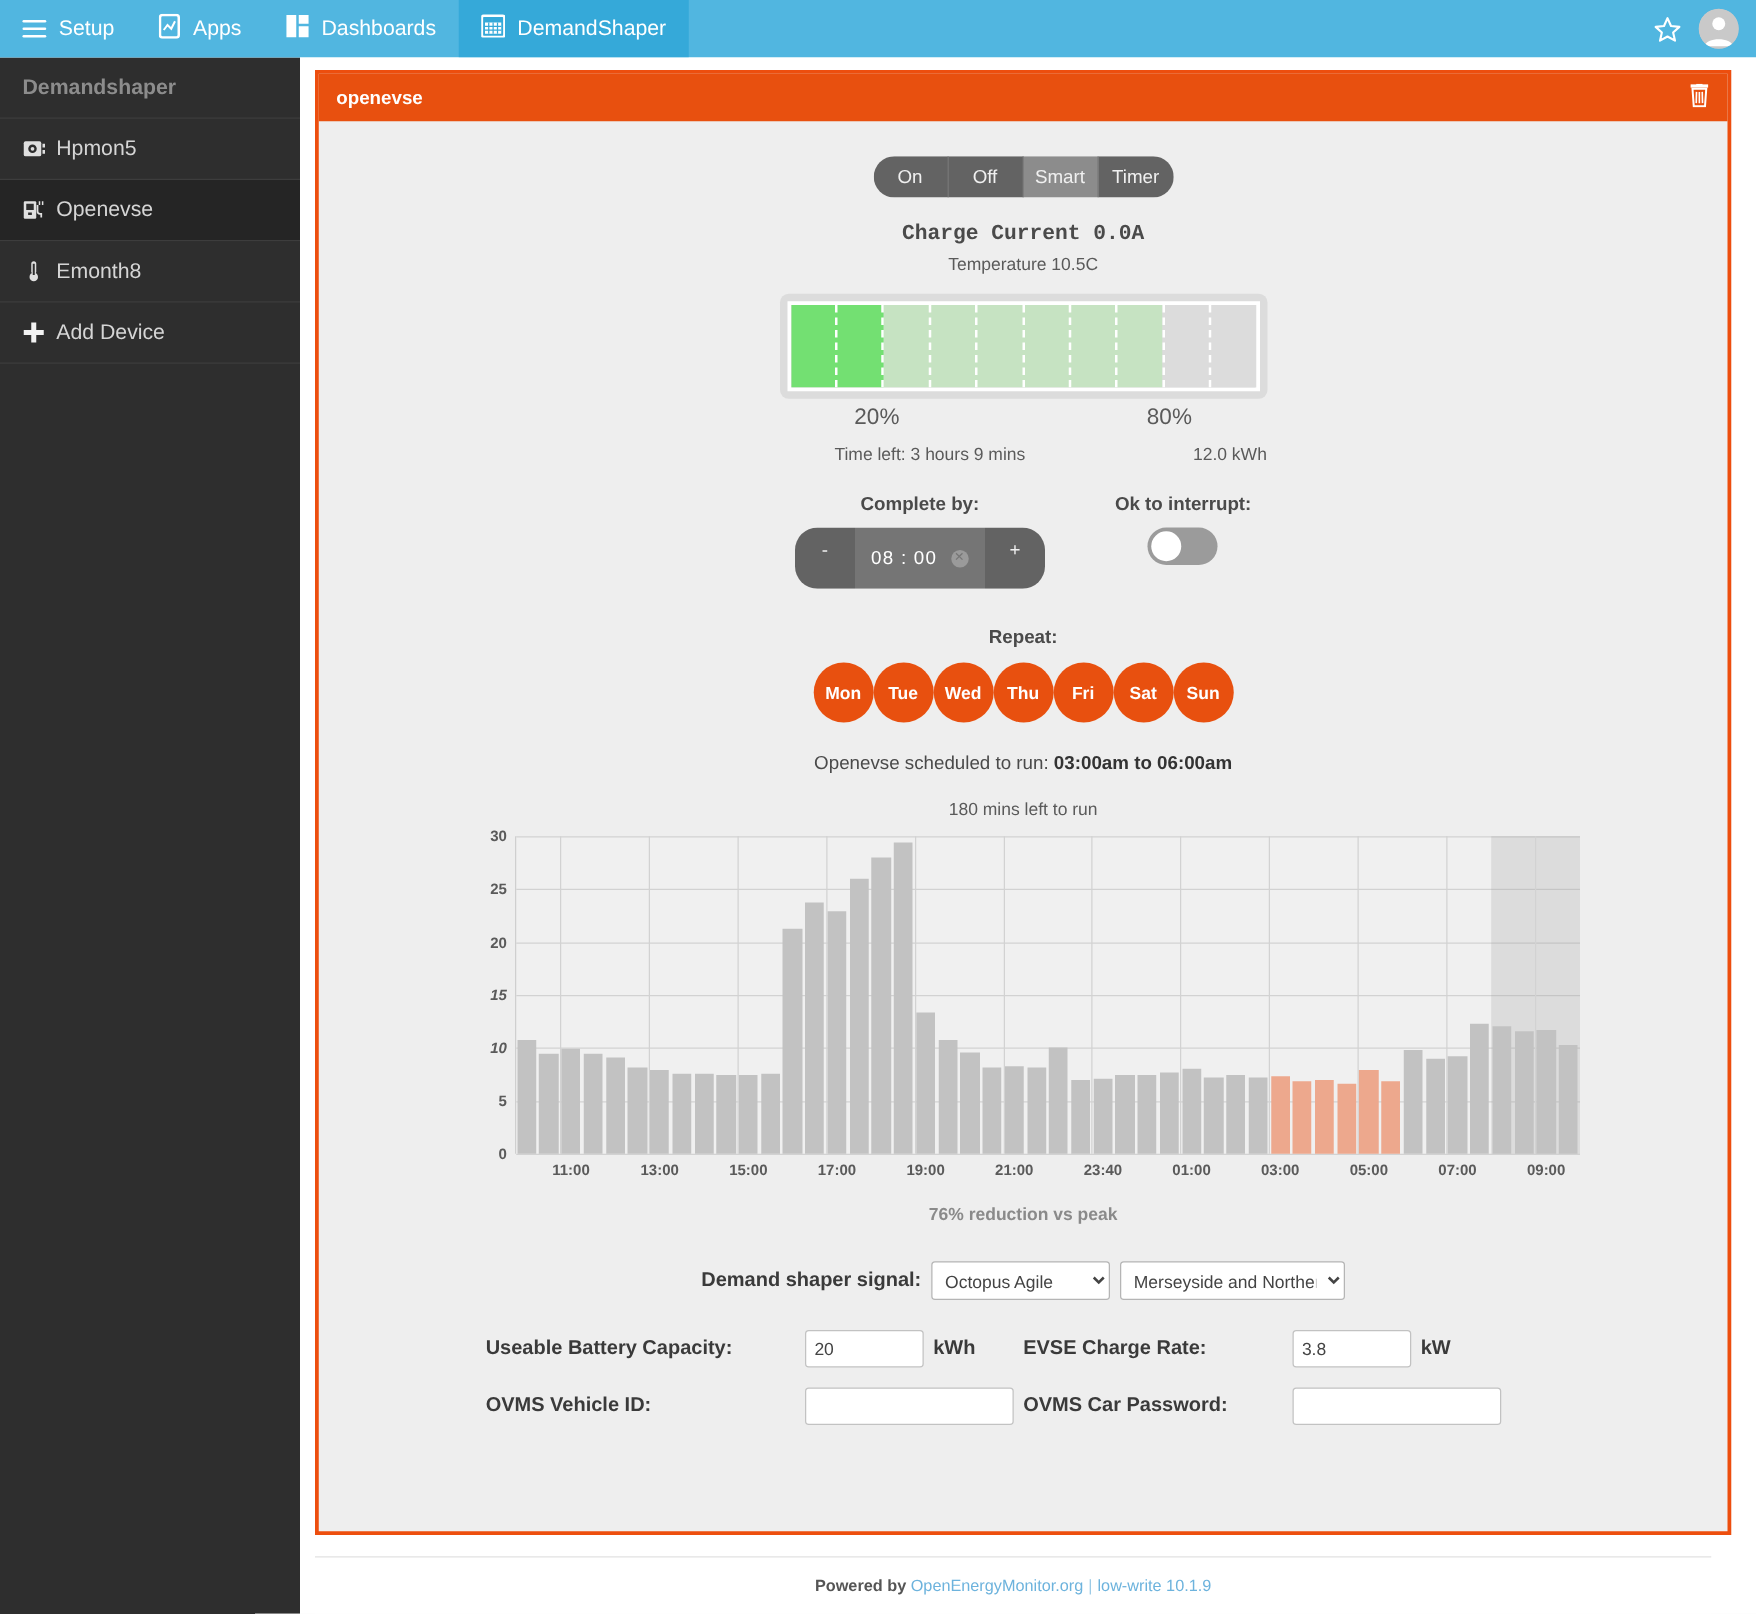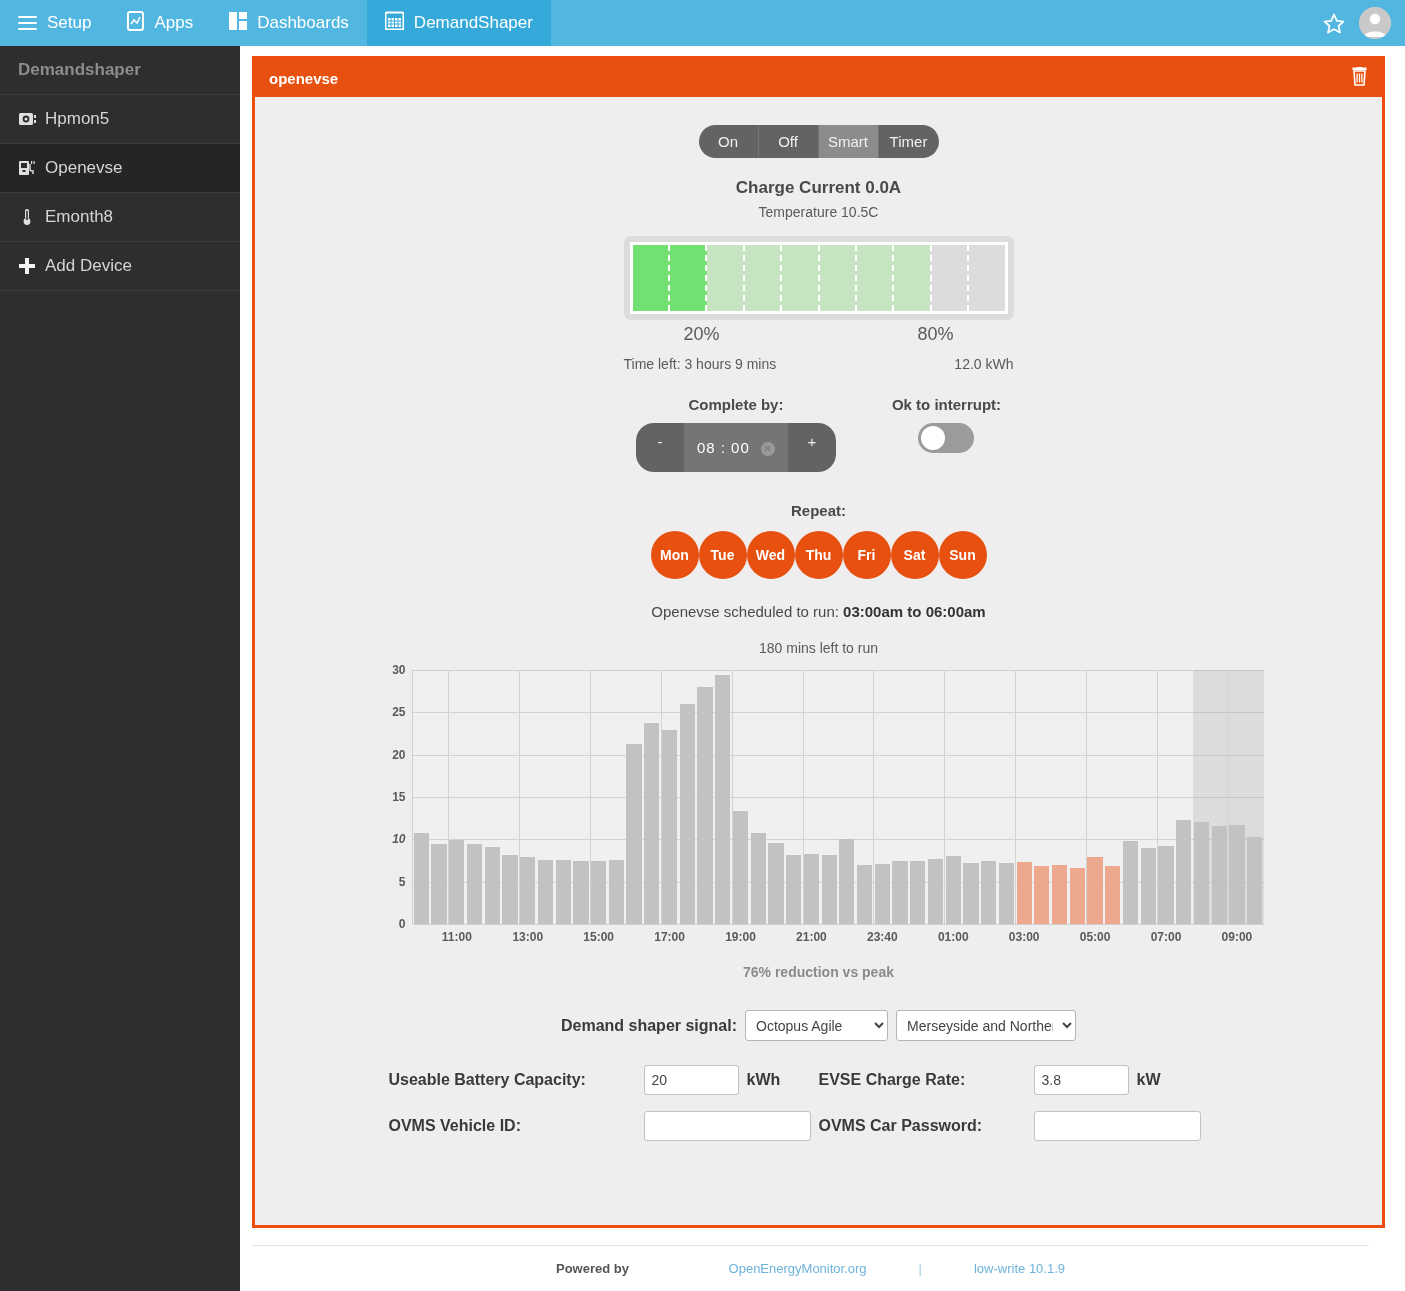--- a/index.html
+++ b/index.html
@@ -82,7 +82,7 @@
   .mode-btn.active{ background:#8c8c8c; }
 
   
-  .charge-title{ text-align:center; font-size:17px; font-weight:bold; color:#4a4a4a; margin-top:20px;}
+  .charge-title{ text-align:center; font-size:17px; font-weight:bold; color:#4a4a4a; margin-top:20px;font-family:Liberation Mono, monospace;}
   .temp-line{ text-align:center; font-size:14px; color:#5a5a5a; margin-top:6px;}
 
   

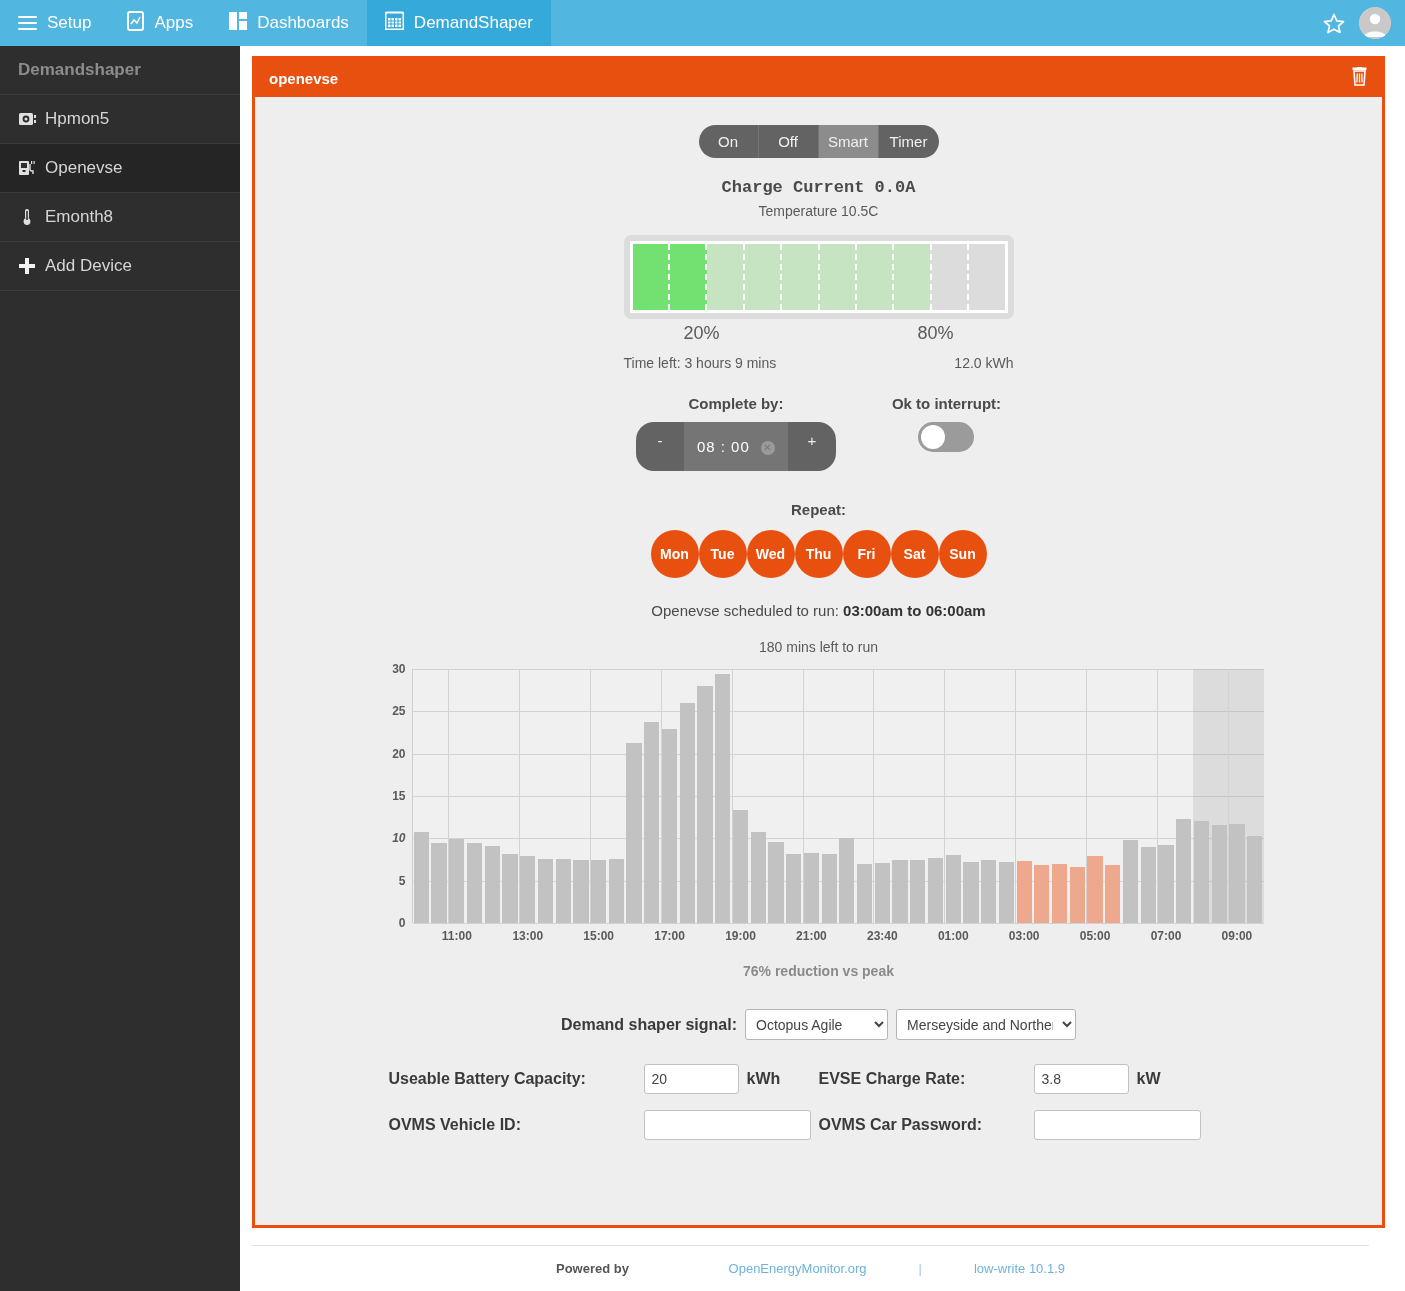--- a/index.html
+++ b/index.html
@@ -100,7 +100,7 @@
   .bat-ticks span:last-child{ border-right:none; }
   .bat-labels{ position:relative; height:22px; margin-top:4px; font-size:18px; color:#5a5a5a;}
   .bat-labels span{ position:absolute; transform:translateX(-50%); }
-  .bat-foot{ display:flex; justify-content:space-between; font-size:14px; color:#5a5a5a; margin-top:10px;}
+  .bat-foot{ display:flex; justify-content:space-between; font-size:14px; color:#5a5a5a; margin-top:10px;margin-left:44px;}
 
   
   .cb-row{ display:flex; justify-content:center; gap:56px; margin-top:24px; }

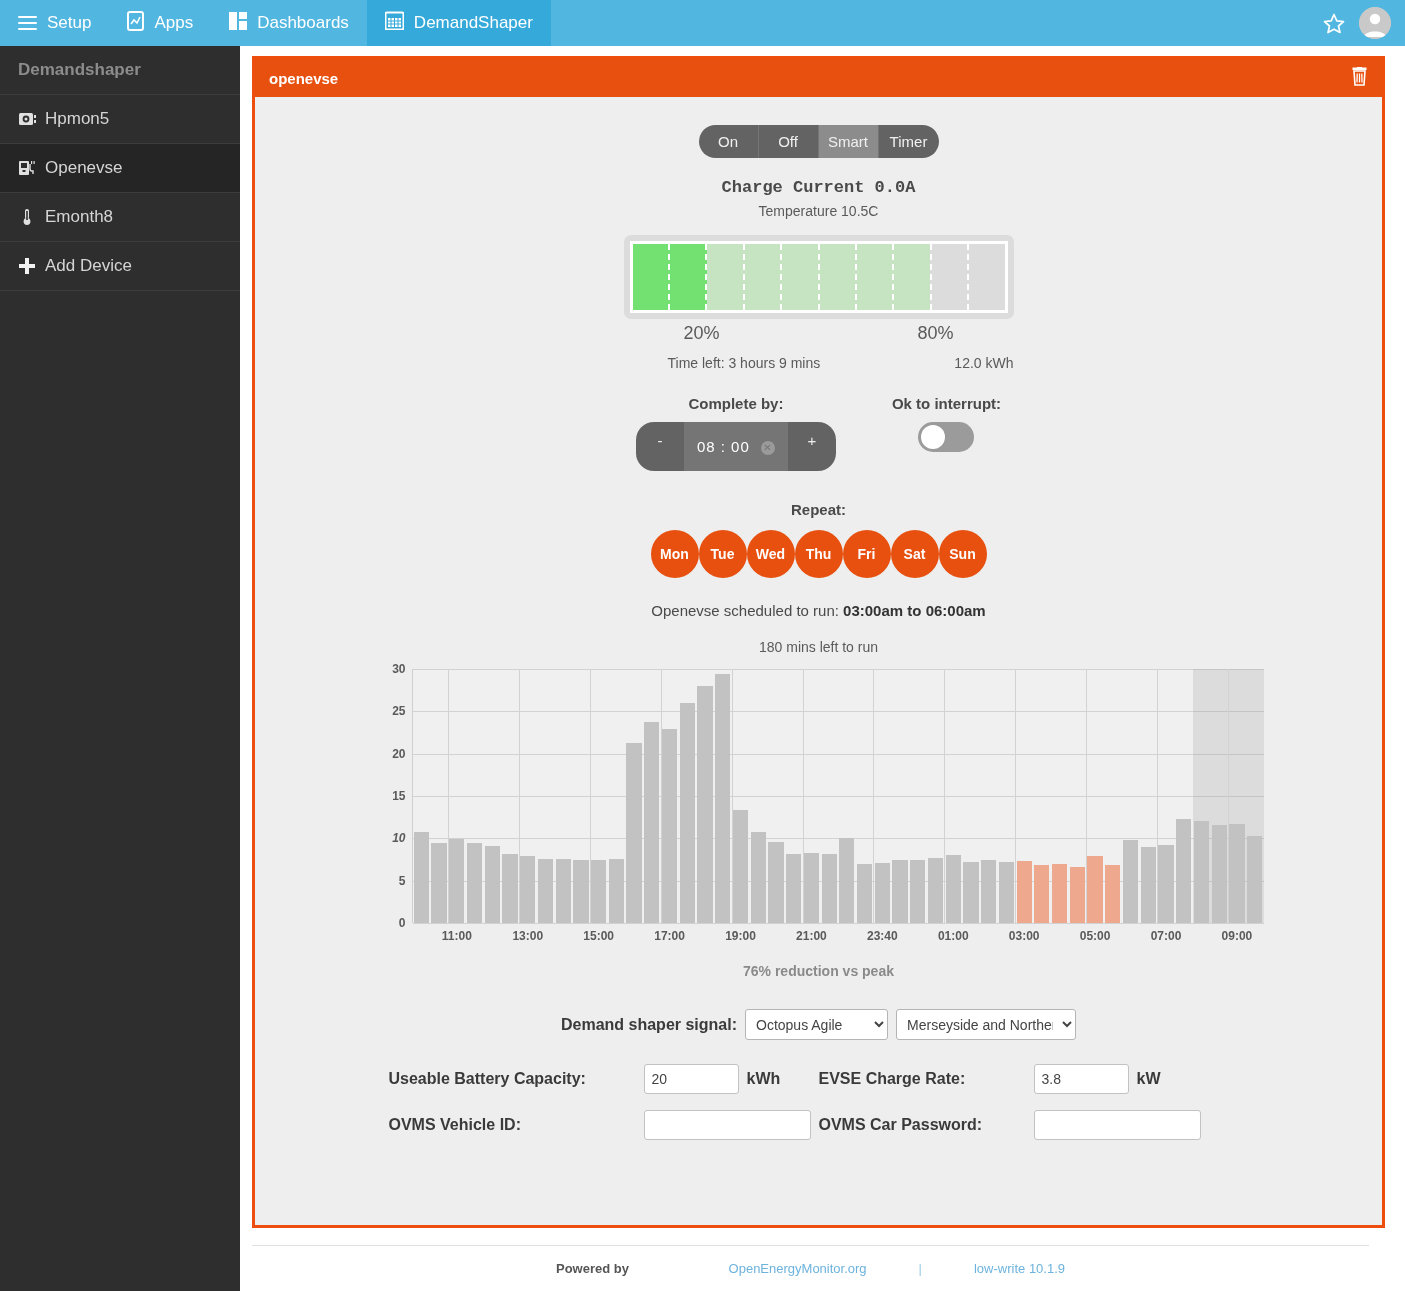--- a/index.html
+++ b/index.html
@@ -427,7 +427,7 @@
               <div class="gl-h" style="top: 66.6667%;"></div>
               <div class="yt" style="top: 66.6667%; font-style: italic;">10</div>
               <div class="gl-h" style="top: 50%;"></div>
-              <div class="yt" style="top: 50%;">15</div>
+              <div class="yt" style="top: 50%; font-style: italic;">15</div>
               <div class="gl-h" style="top: 33.3333%;"></div>
               <div class="yt" style="top: 33.3333%;">20</div>
               <div class="gl-h" style="top: 16.6667%;"></div>

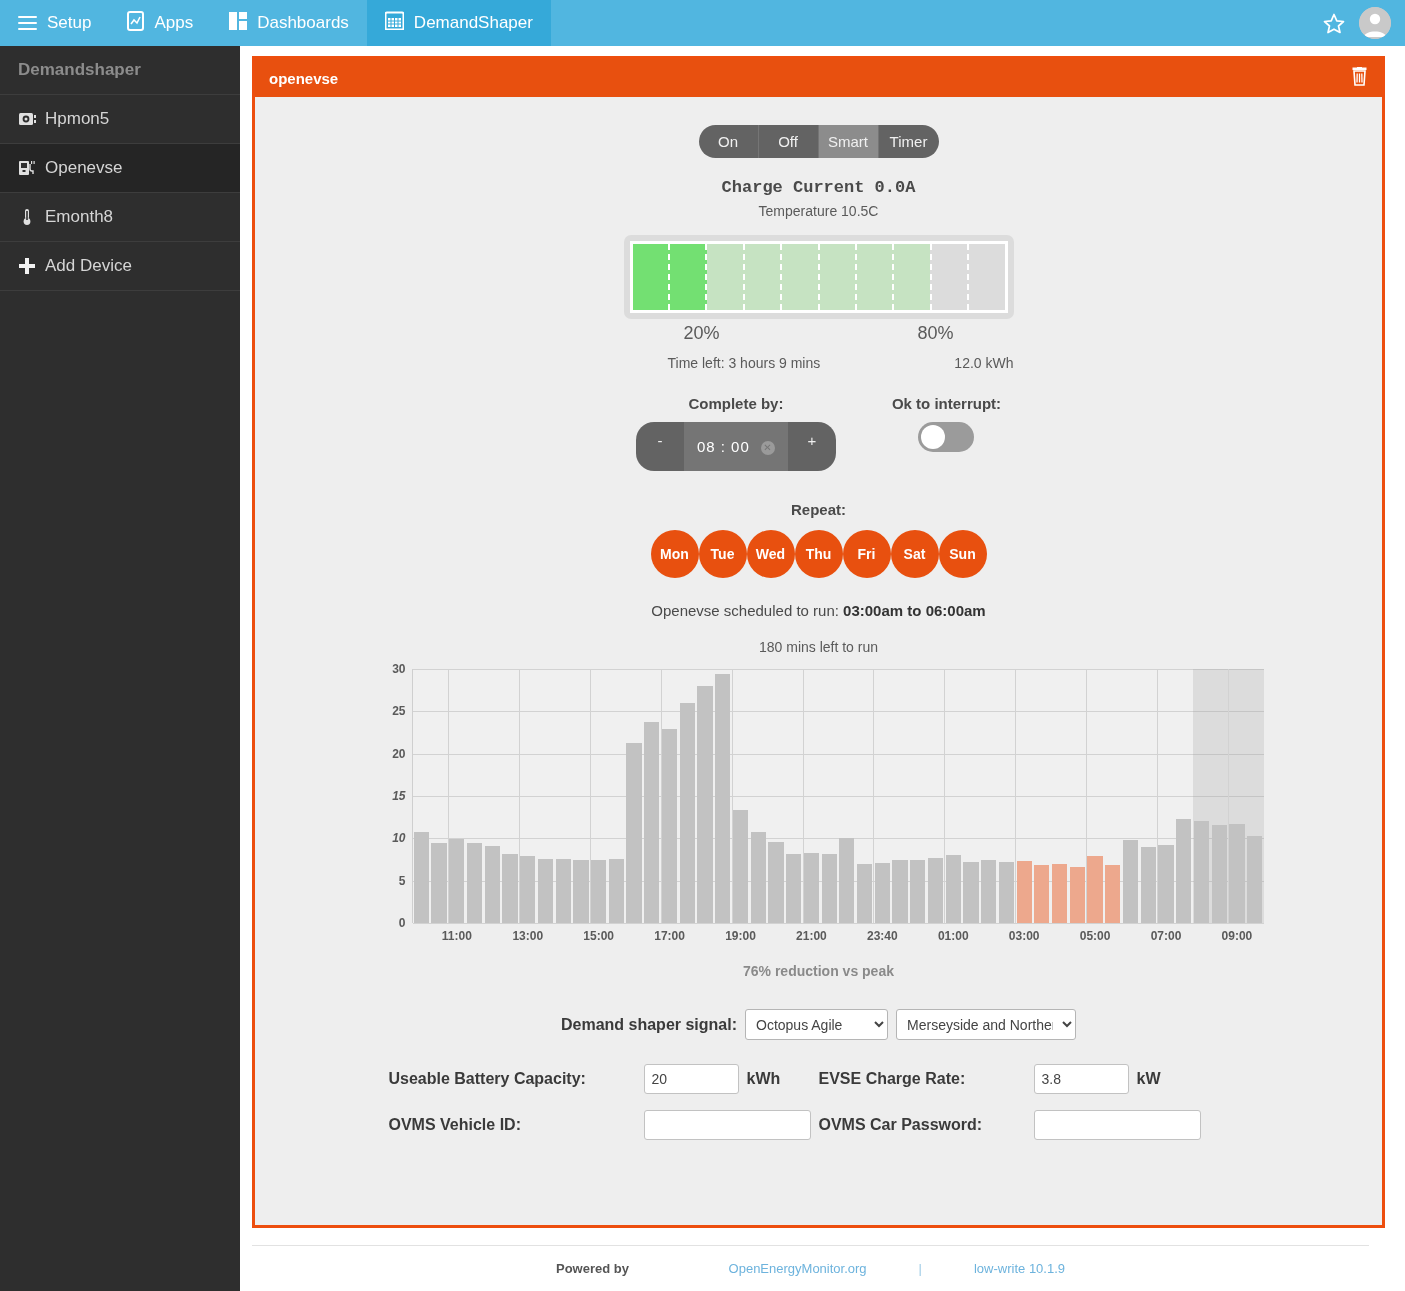--- a/index.html
+++ b/index.html
@@ -190,7 +190,7 @@
   .footer{
     position:absolute; left:12px; right:36px; bottom:0; height:46px;
     border-top:1px solid #e2e2e2; display:flex; align-items:center; justify-content:center;
-    font-size:13px; color:#555; background:#fff;gap:48px;
+    font-size:13px; color:#555; background:#fff;
   }
   .footer a{ color:#6db3dd; text-decoration:none; }
   .footer .sep{ color:#9dcbe6; margin:0 4px; }

